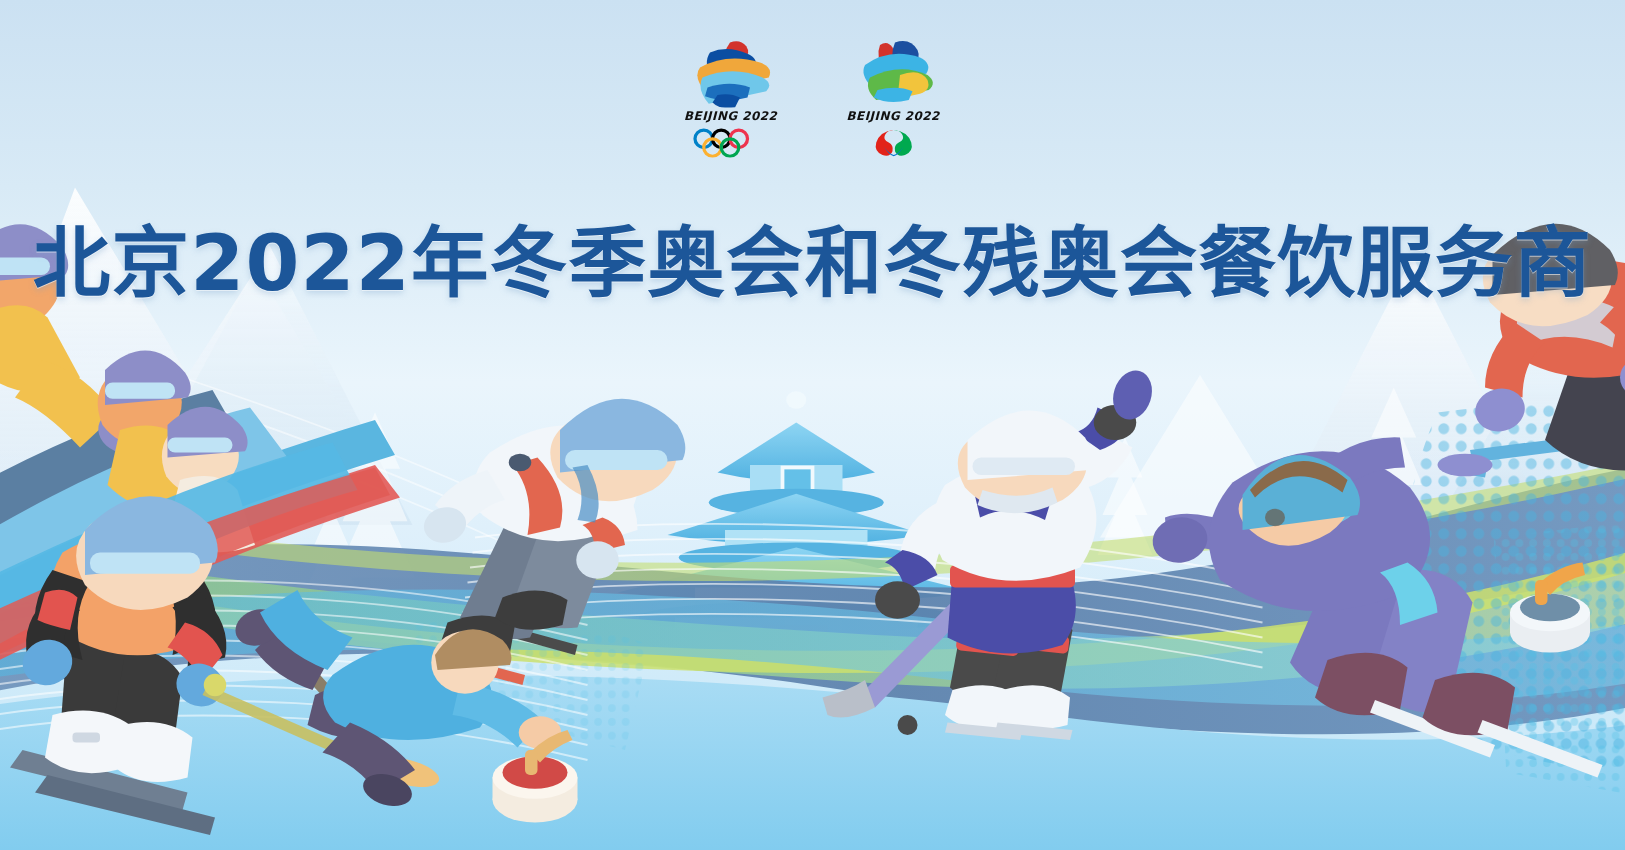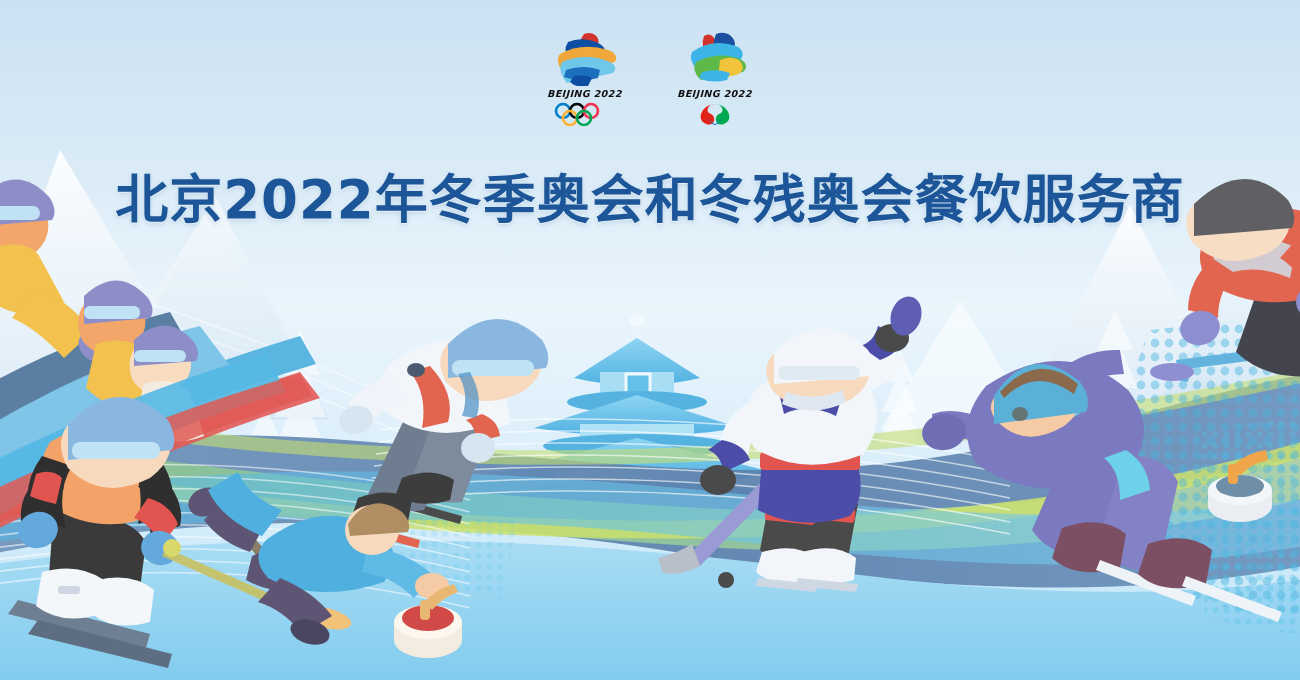--- a/index.html
+++ b/index.html
@@ -28,7 +28,7 @@
     display:inline-block;
     font-family:"DejaVu Sans","Liberation Sans",sans-serif;
     font-weight:700;
-    font-size:53px;
+    font-size:62px;
     letter-spacing:1px;
     line-height:1.05;
     color:#1c5699;

